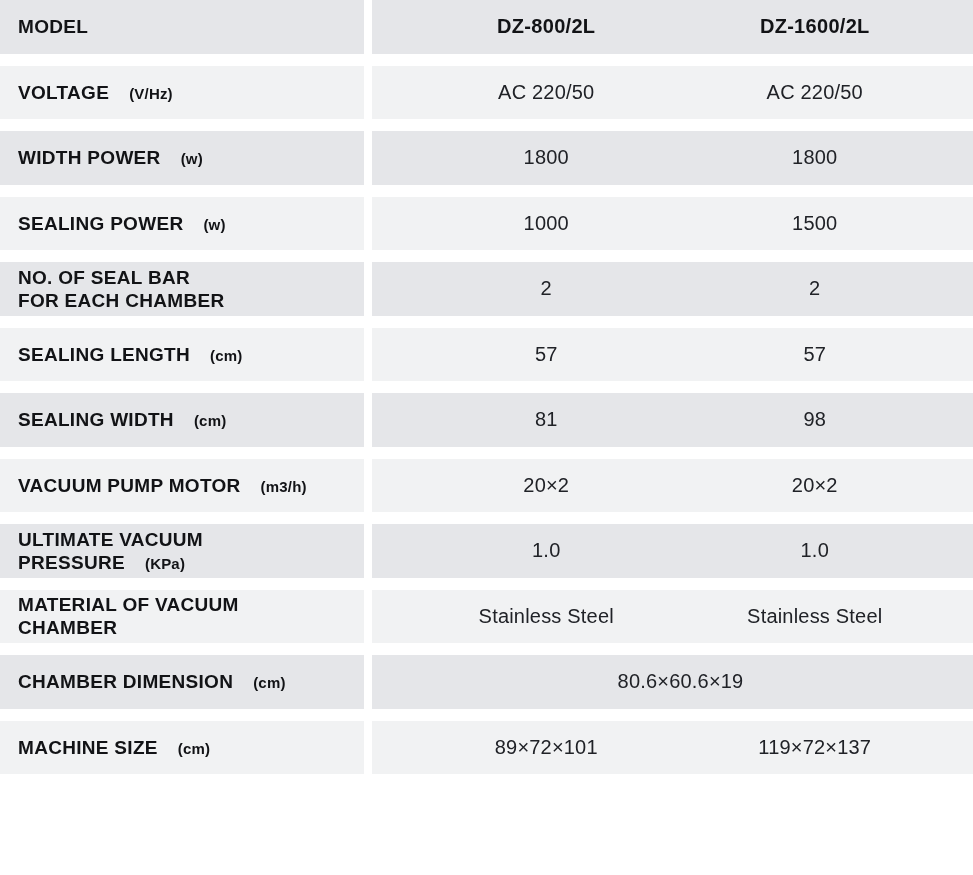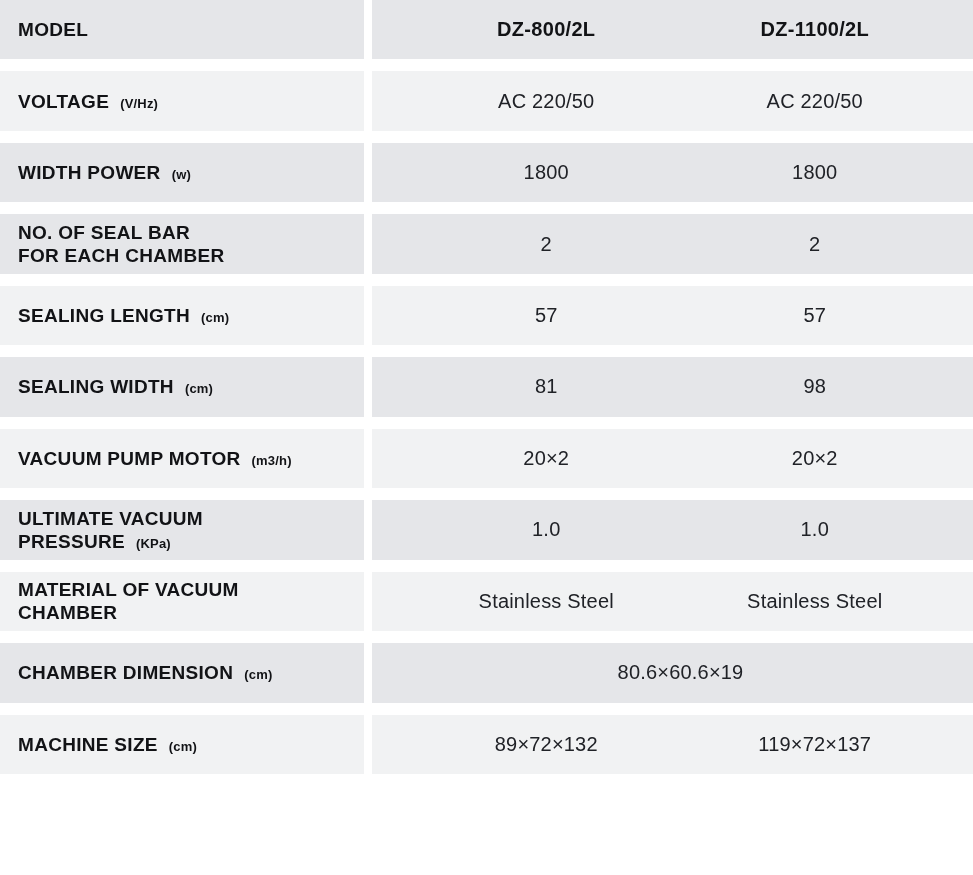--- a/index.html
+++ b/index.html
@@ -51,7 +51,7 @@
     </div>
     <div class="cell valuescell">
       <div class="val model">DZ-800/2L</div>
-      <div class="val model">DZ-1100/2L</div>
+      <div class="val model">DZ-1600/2L</div>
     </div>
   </div>
 

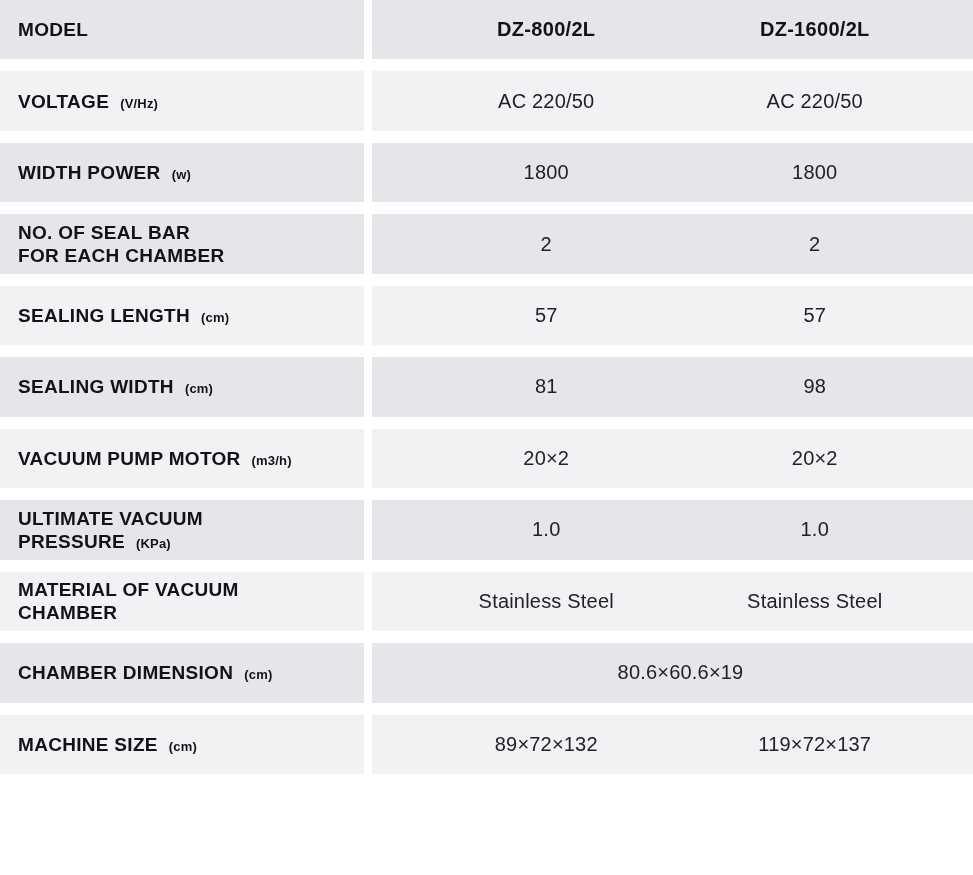--- a/index.html
+++ b/index.html
@@ -26,8 +26,8 @@
     letter-spacing:.3px;white-space:pre-line;
   }
   .unit{
-    font-weight:700;font-size:13px;color:var(--text-label);
-    letter-spacing:.2px;margin-left:11px;
+    font-weight:700;font-size:15px;color:var(--text-label);
+    letter-spacing:.2px;margin-left:20px;
   }
   .unit:empty{margin-left:0;}
   .valuescell{flex:1;display:flex;padding-left:40px;padding-right:24px;}

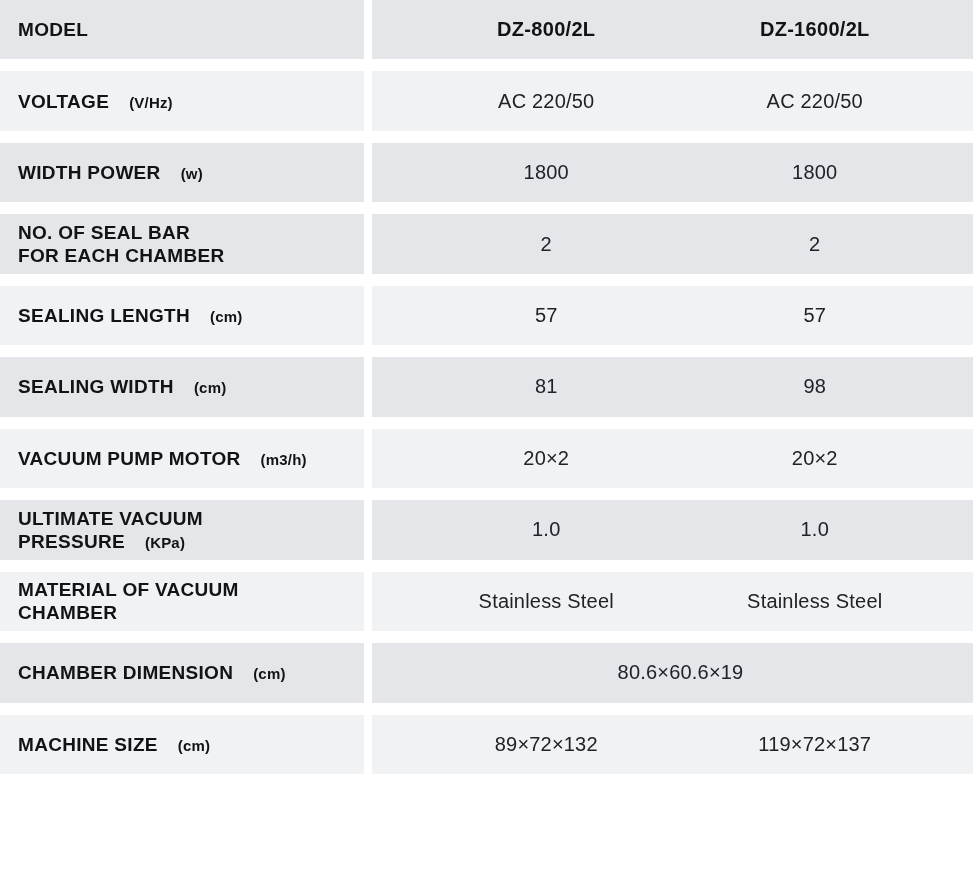--- a/index.html
+++ b/index.html
@@ -79,6 +79,17 @@
     </div>
   </div>
 
+  <div class="row light">
+    <div class="cell labelcell">
+      <div class="label-wrap">
+        <span class="label-text">SEALING POWER</span><span class="unit">(w)</span>
+      </div>
+    </div>
+    <div class="cell valuescell">
+      <div class="val">1000</div>
+      <div class="val">1500</div>
+    </div>
+  </div>
 
   <div class="row dark">
     <div class="cell labelcell">

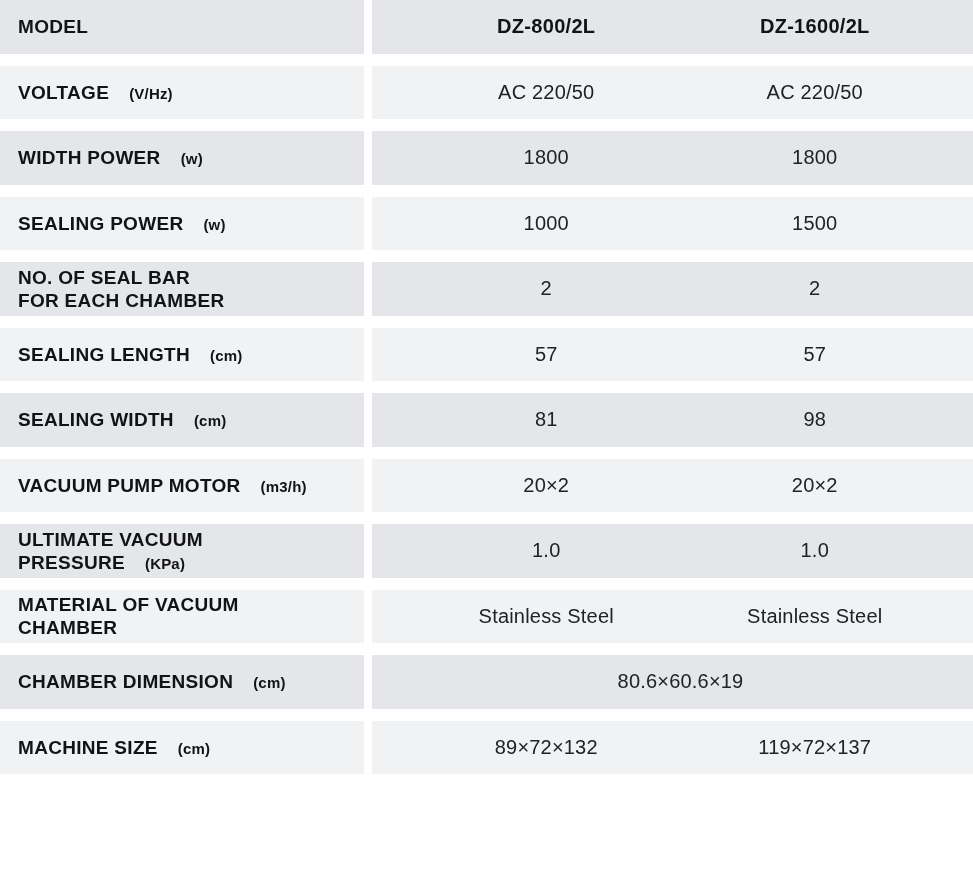--- a/index.html
+++ b/index.html
@@ -184,7 +184,7 @@
       </div>
     </div>
     <div class="cell valuescell">
-      <div class="val">89×72×132</div>
+      <div class="val">89×72×101</div>
       <div class="val">119×72×137</div>
     </div>
   </div>

